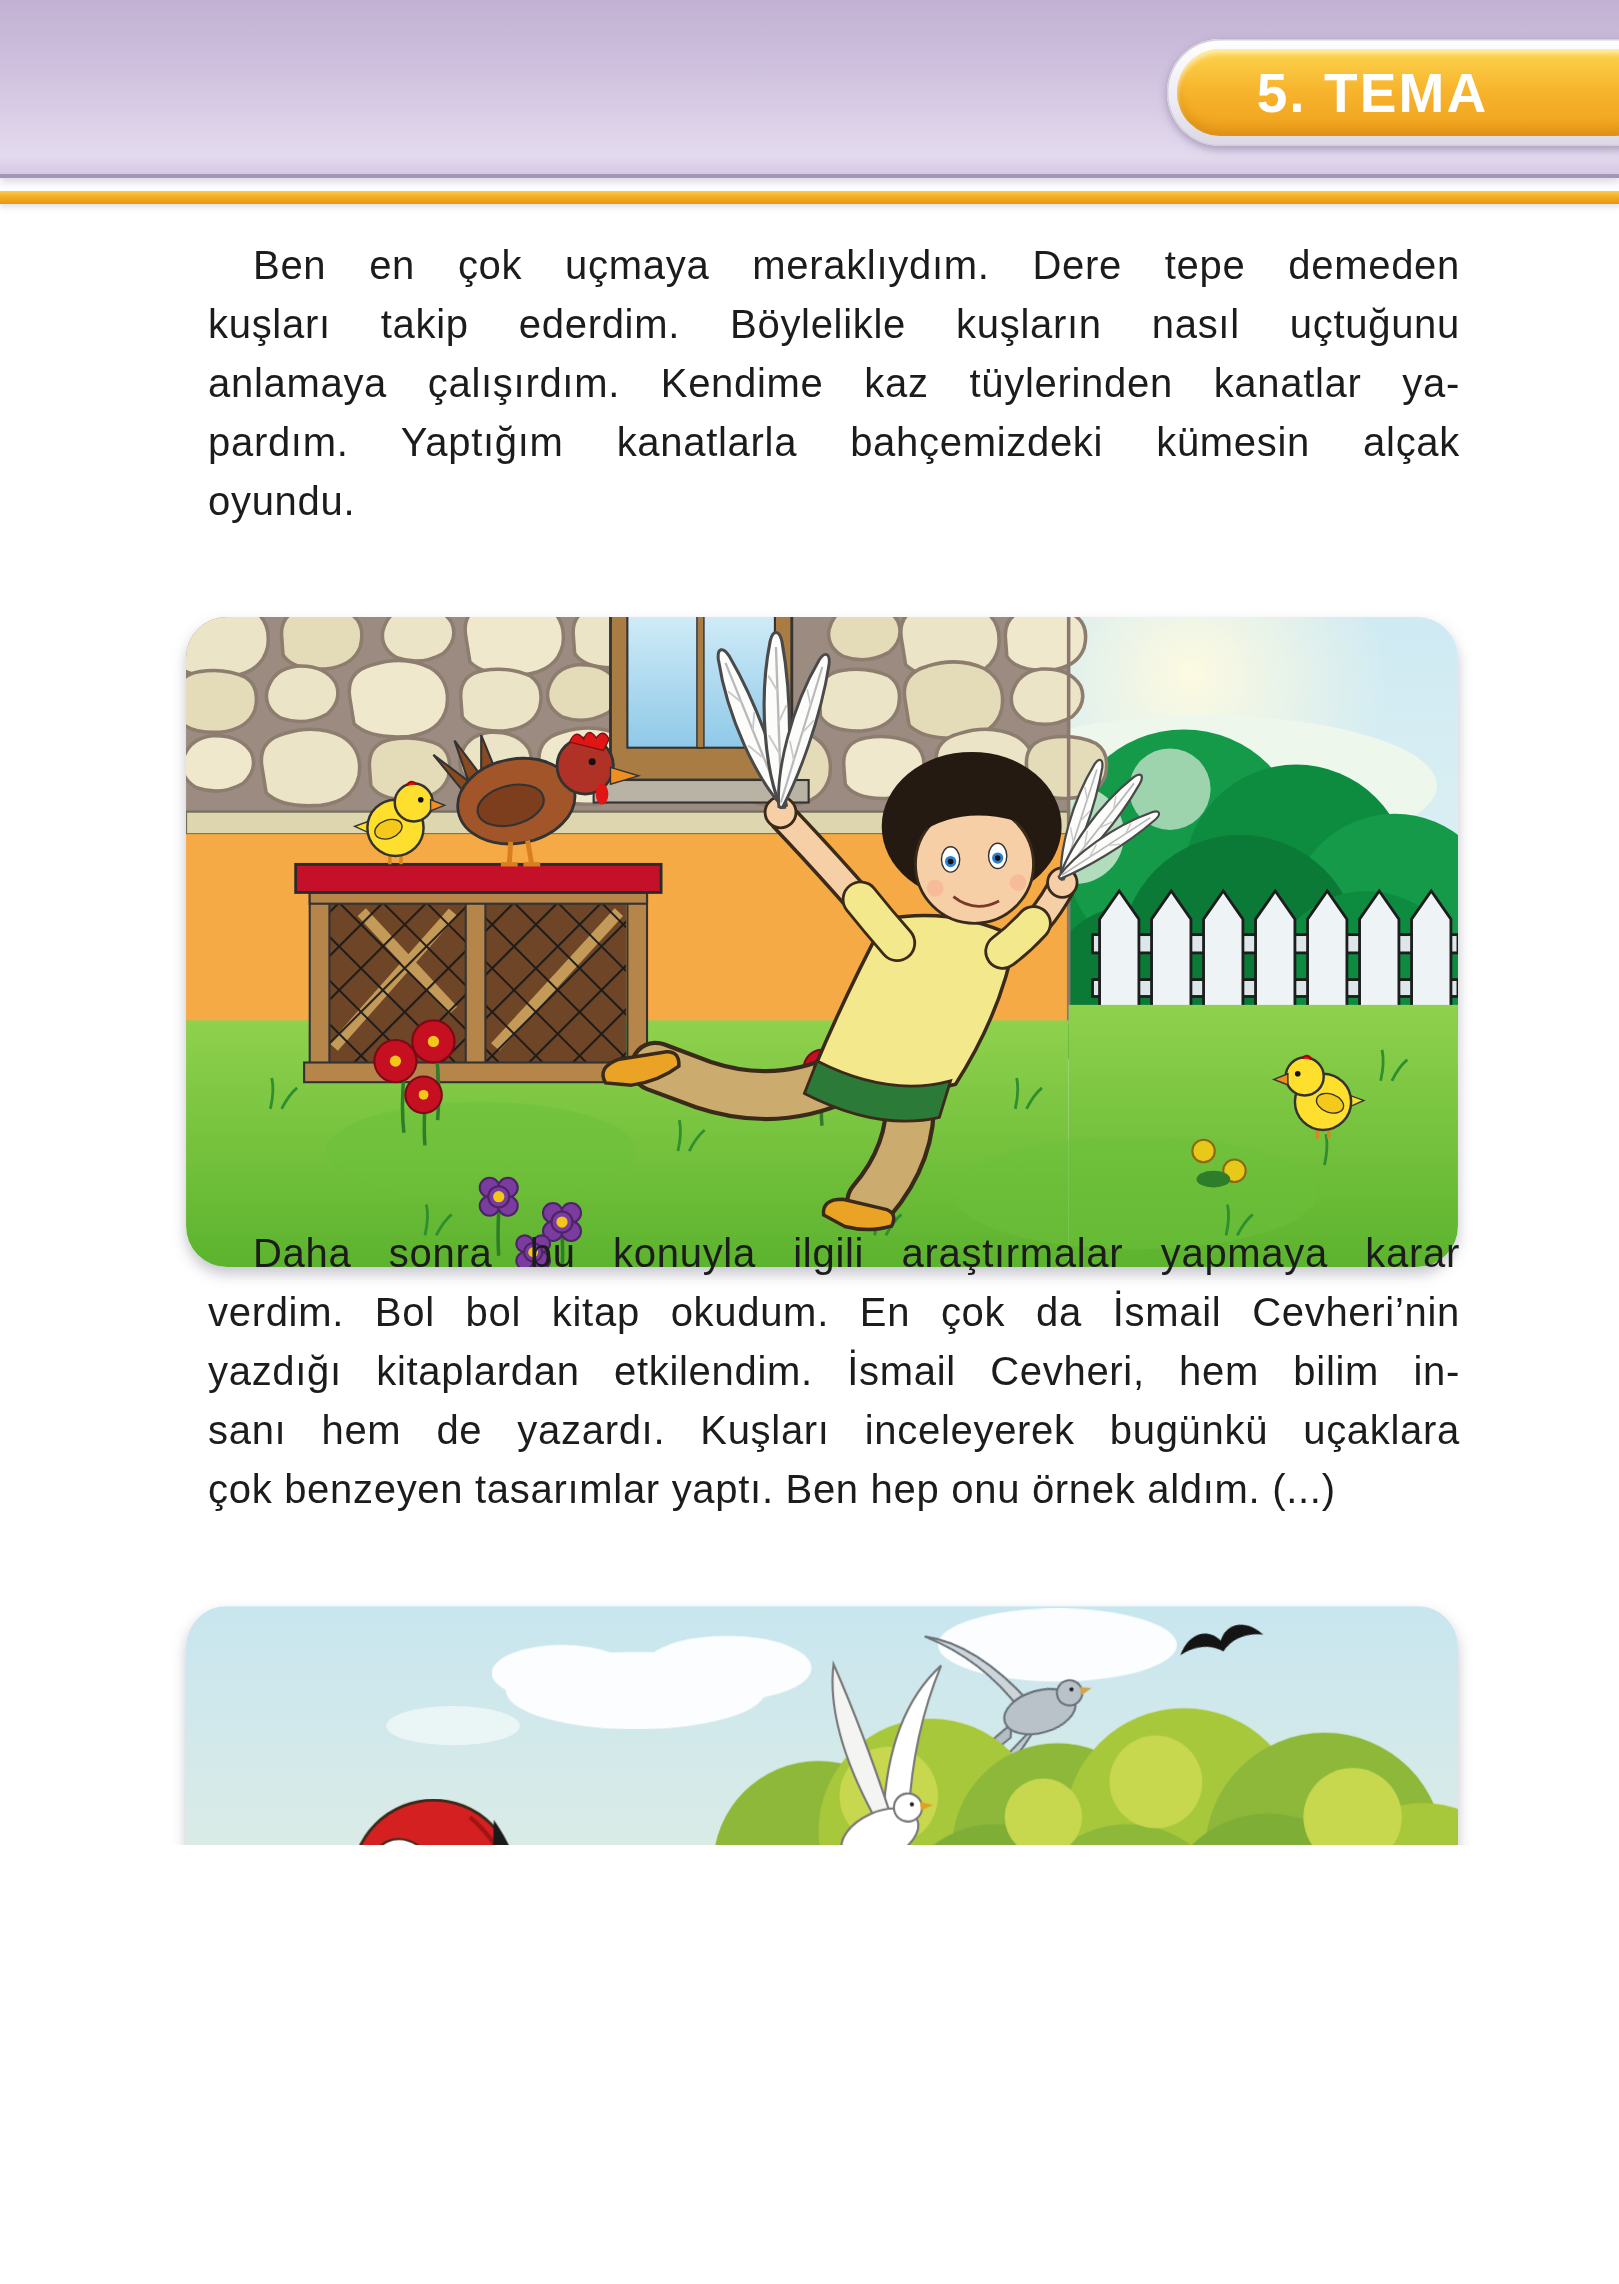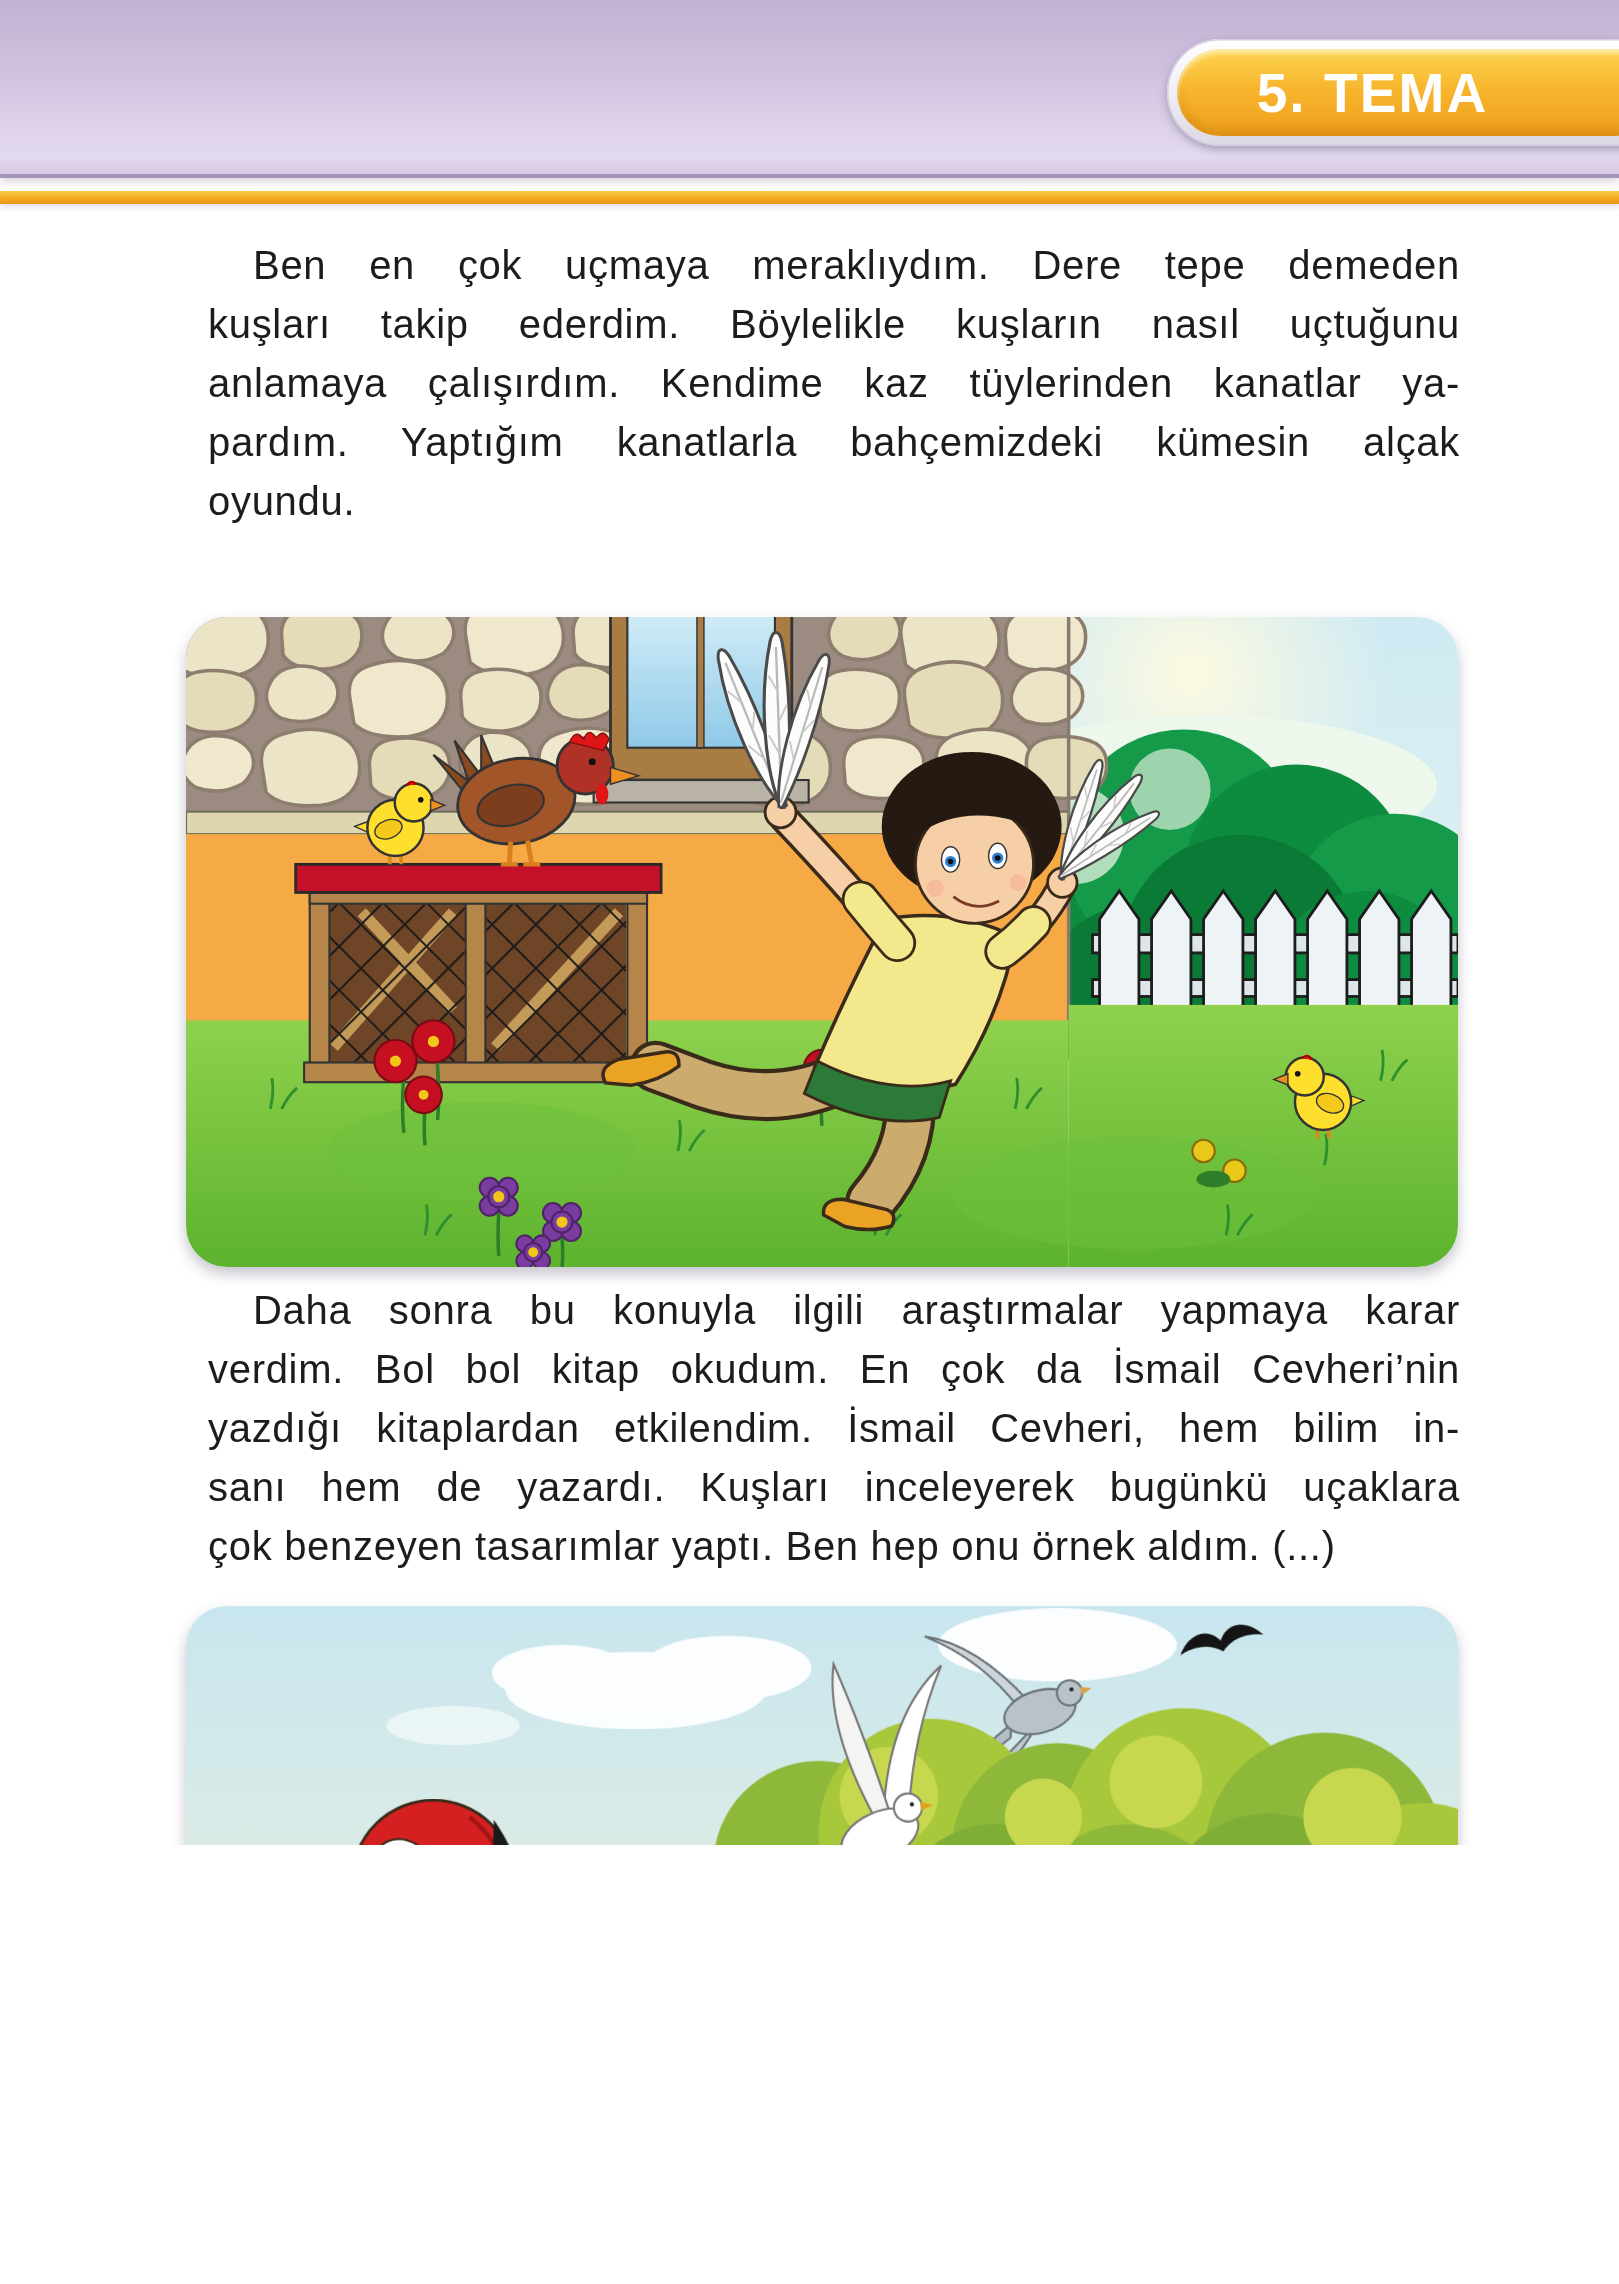--- a/index.html
+++ b/index.html
@@ -37,7 +37,7 @@
   .para { position:absolute; left:163px; right:160px; color:#1c1c1c;
           font-size:40px; line-height:59px; letter-spacing:0.7px; }
   .para1 { top:236px; }
-  .para2 { top:1281px; }
+  .para2 { top:1224px; }
   .jline { text-align:justify; text-align-last:justify; white-space:normal;margin-left:45px; }
   .jline.last { text-align-last:left; }
   .jline.indent { text-indent:45px; }

